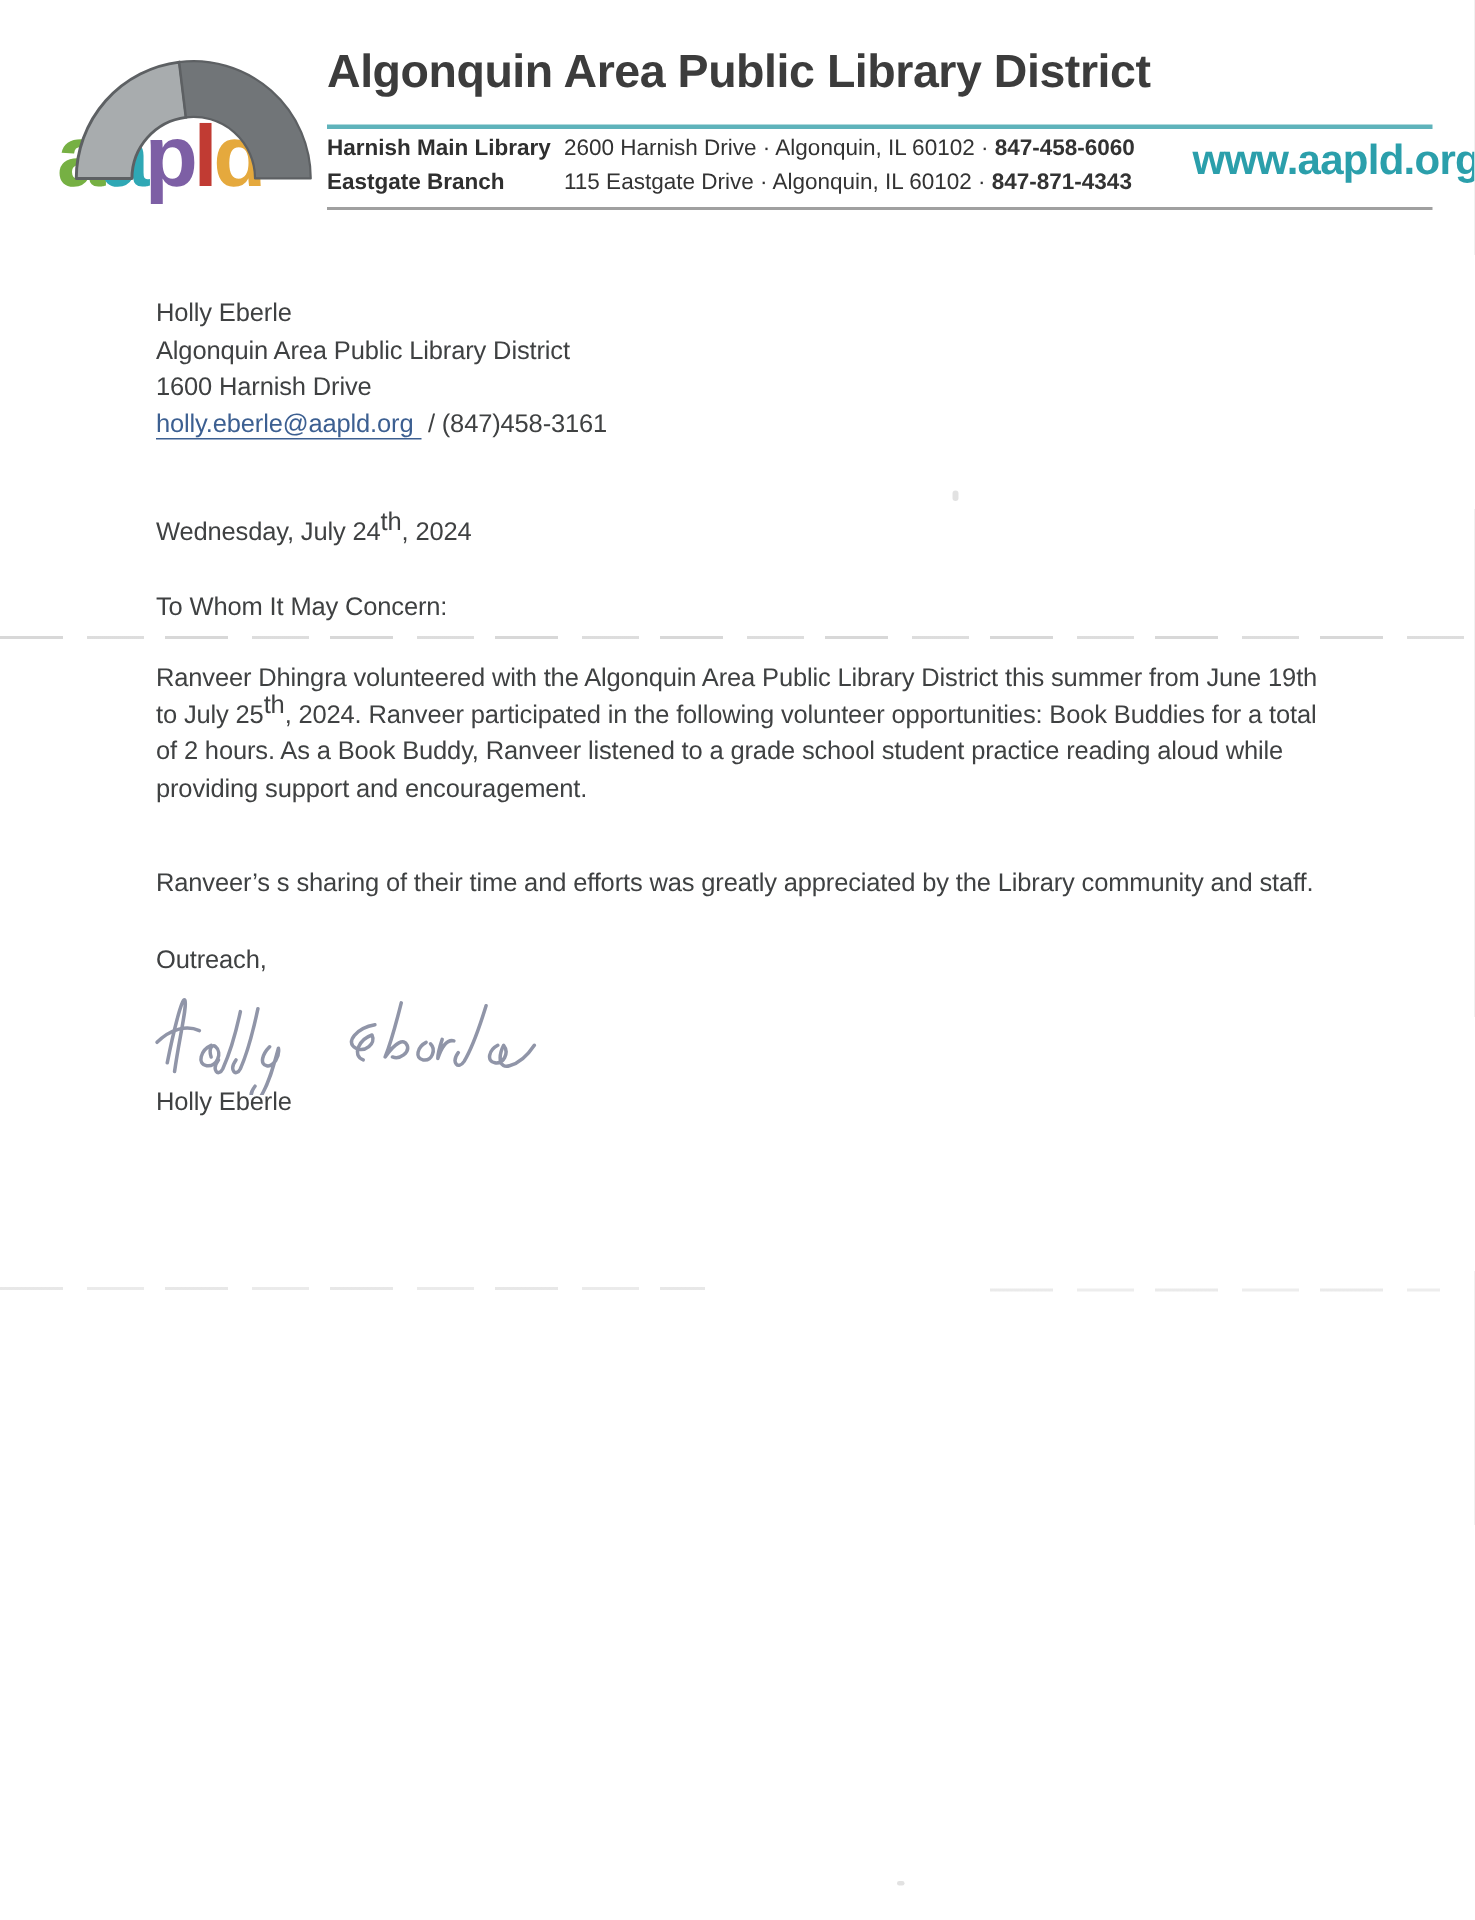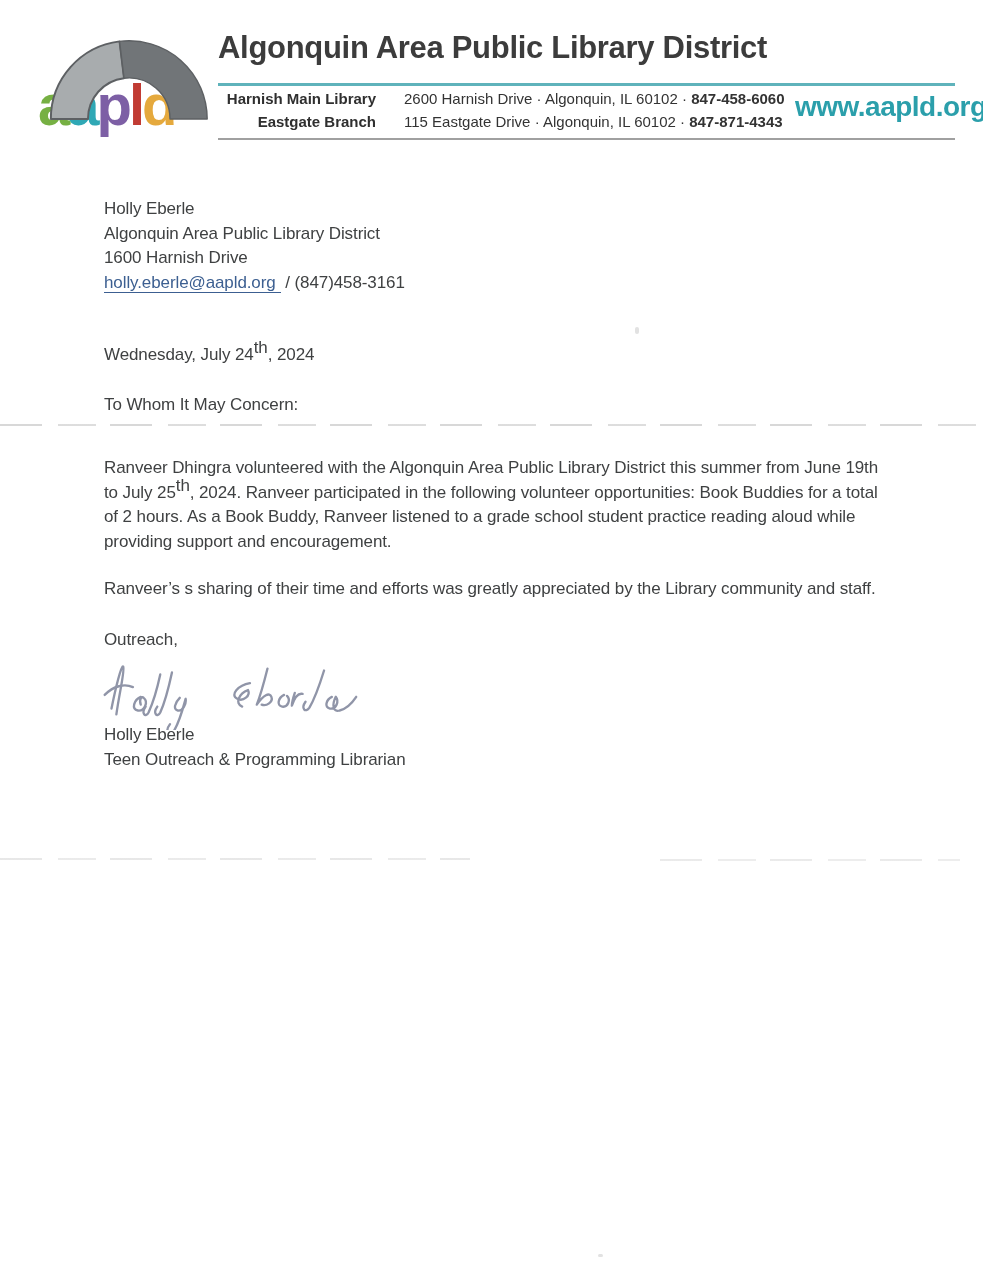--- a/index.html
+++ b/index.html
@@ -36,7 +36,7 @@
   .loc-row{position:absolute;left:218px;width:580px;height:22px;font-size:15px;color:#333;}
   .loc-row.r1{top:90px;}
   .loc-row.r2{top:113px;}
-  .loc-label{display:inline-block;width:158px;text-align:right;font-weight:bold;color:#2f2f2f;}
+  .loc-label{display:inline-block;width:158px;font-weight:bold;color:#2f2f2f;}
   .loc-addr{margin-left:28px;}
   .loc-phone{font-weight:bold;}
   .website{

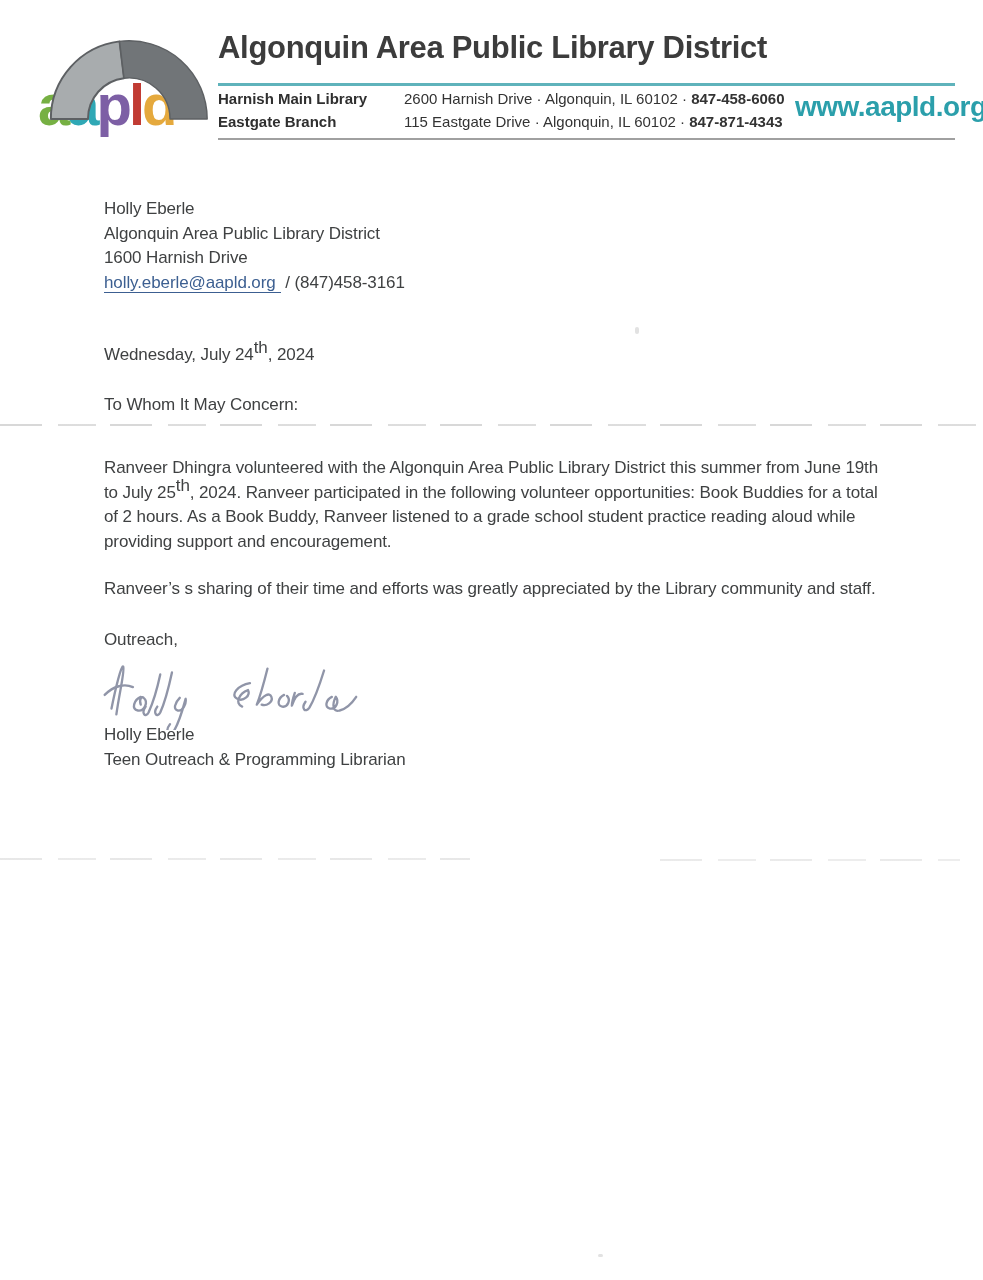--- a/index.html
+++ b/index.html
@@ -37,7 +37,7 @@
   .loc-row.r1{top:90px;}
   .loc-row.r2{top:113px;}
   .loc-label{display:inline-block;width:158px;font-weight:bold;color:#2f2f2f;}
-  .loc-addr{margin-left:28px;}
+  .loc-addr{margin-left:0;}
   .loc-phone{font-weight:bold;}
   .website{
     position:absolute;left:795px;top:91px;width:165px;

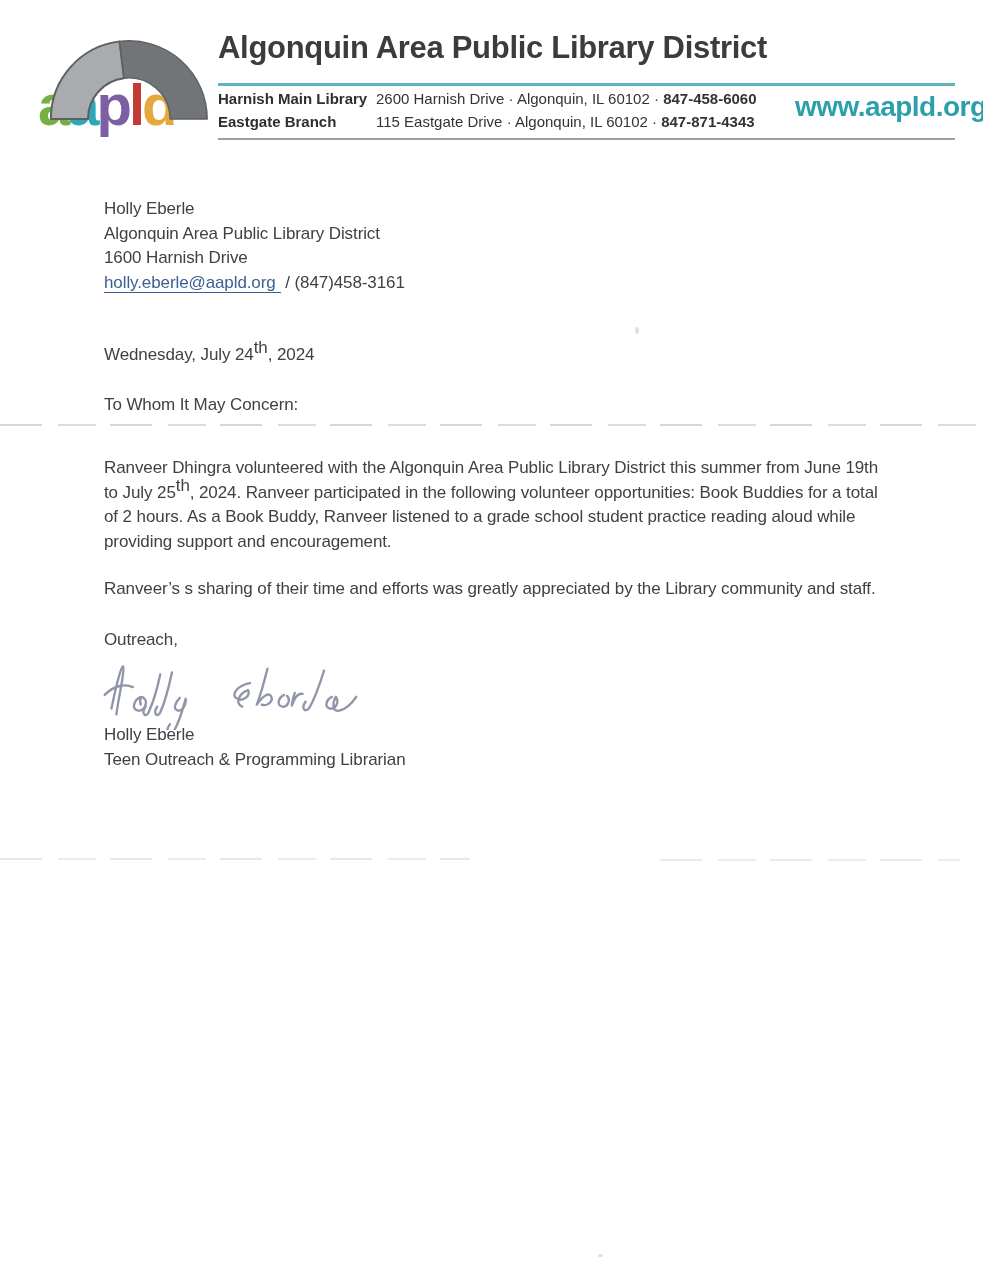--- a/index.html
+++ b/index.html
@@ -54,7 +54,7 @@
   }
   .dateline{top:343px;width:500px;}
   .salutation{top:393px;width:500px;}
-  .para1{top:456px;width:778px;}
+  .para1{top:440px;width:778px;}
   .para2{top:577px;width:778px;}
   .closing{top:628px;width:300px;}
   sup{font-size:17px;line-height:0;}

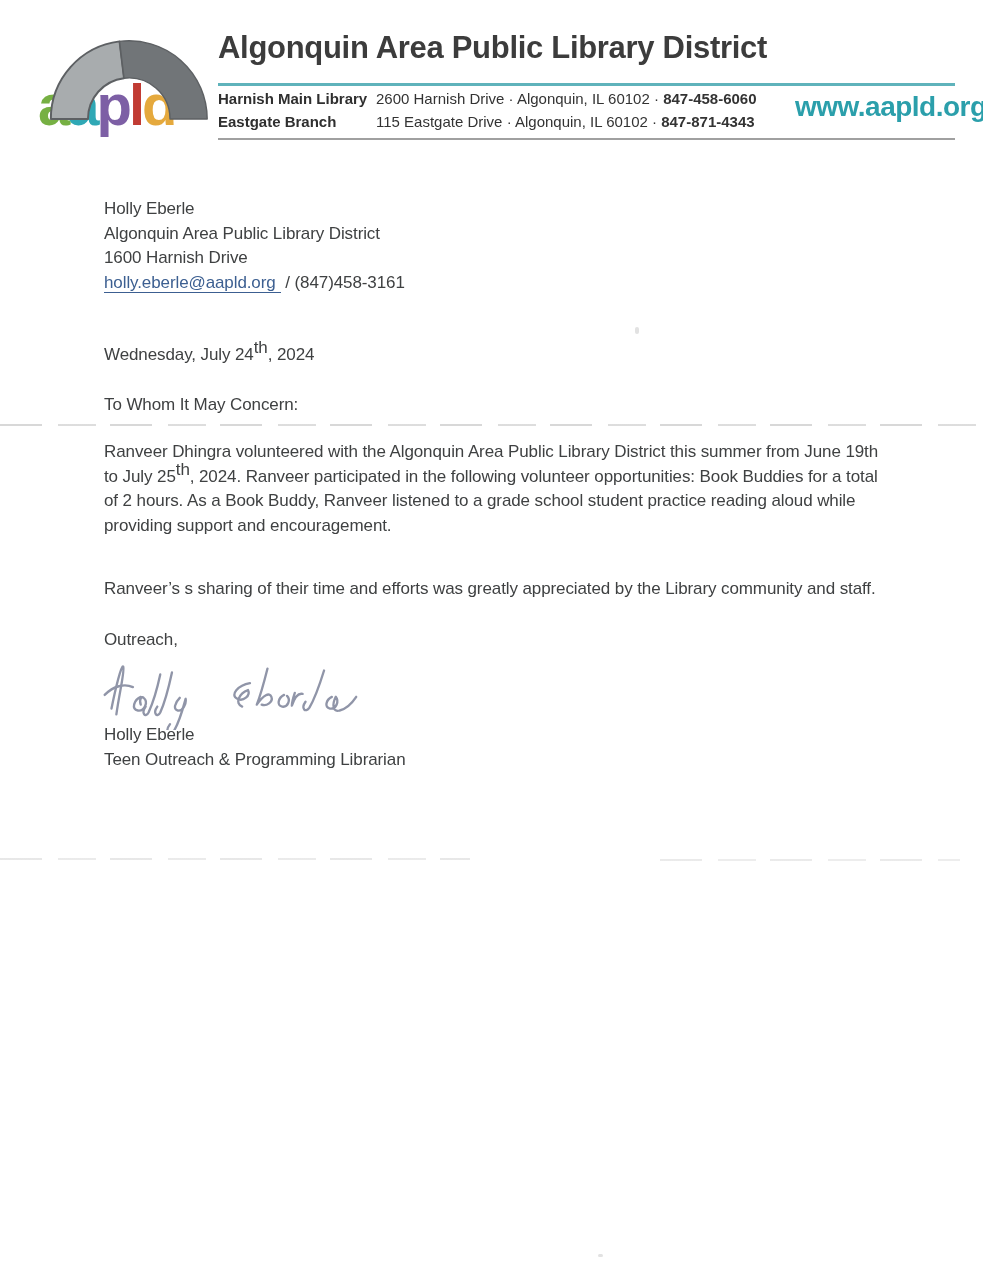--- a/index.html
+++ b/index.html
@@ -151,7 +151,6 @@
 
   <div class="block signoff">
     <div>Holly Eberle</div>
-    <div>Teen Outreach &amp; Programming Librarian</div>
   </div>
 
   <div class="artifact a1"></div>

